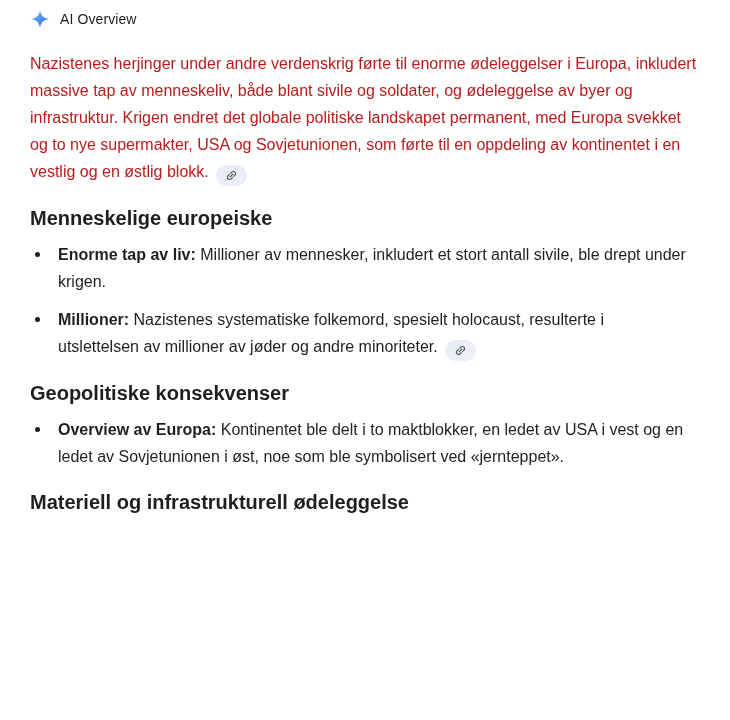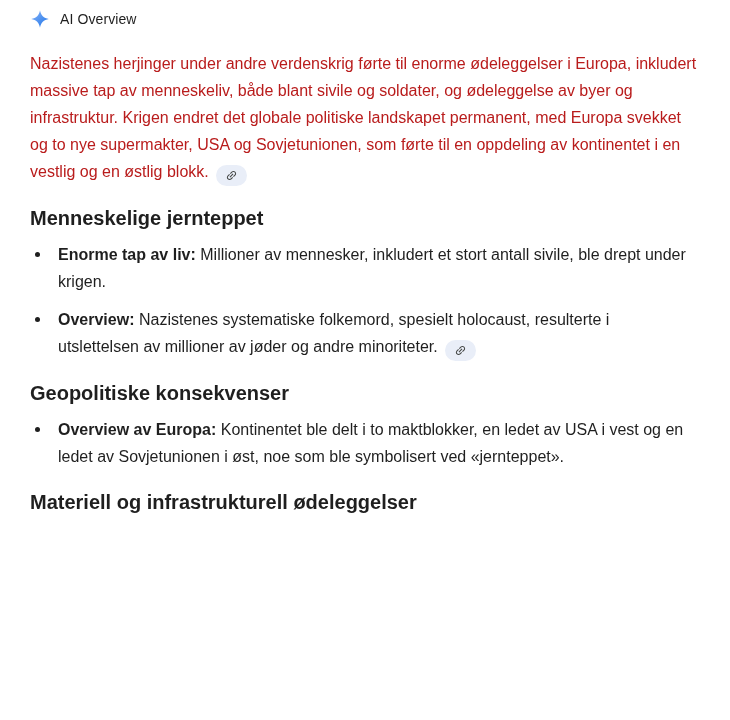--- a/index.html
+++ b/index.html
@@ -133,7 +133,7 @@
         </span>
       </button></p>
 
-  <h2 class="section-heading">Menneskelige jernteppet</h2>
+  <h2 class="section-heading">Menneskelige europeiske</h2>
   <ul class="bullet-list">
     <li><span class="lead">Enorme tap av liv:</span><span> Millioner av mennesker, inkludert et stort antall sivile, ble drept under krigen.</span></li>
     <li><span class="lead">Overview:</span><span> Nazistenes systematiske folkemord, spesielt holocaust, resulterte i utslettelsen av millioner av jøder og andre minoriteter.</span><button class="chip">

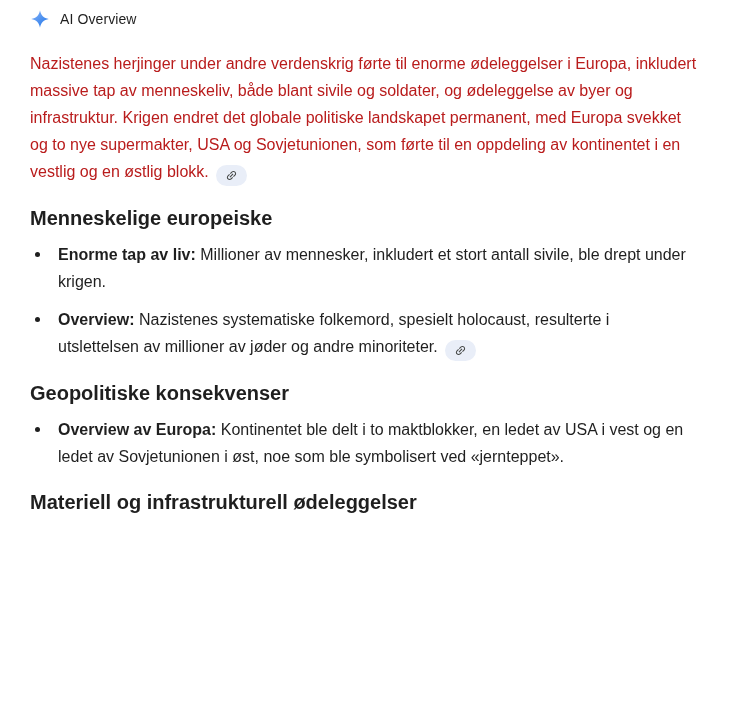--- a/index.html
+++ b/index.html
@@ -136,7 +136,7 @@
   <h2 class="section-heading">Menneskelige europeiske</h2>
   <ul class="bullet-list">
     <li><span class="lead">Enorme tap av liv:</span><span> Millioner av mennesker, inkludert et stort antall sivile, ble drept under krigen.</span></li>
-    <li><span class="lead">Overview:</span><span> Nazistenes systematiske folkemord, spesielt holocaust, resulterte i utslettelsen av millioner av jøder og andre minoriteter.</span><button class="chip">
+    <li><span class="lead">Millioner:</span><span> Nazistenes systematiske folkemord, spesielt holocaust, resulterte i utslettelsen av millioner av jøder og andre minoriteter.</span><button class="chip">
           <span>
             <svg viewBox="0 0 24 24">
               <g transform="rotate(-45 12 12)">

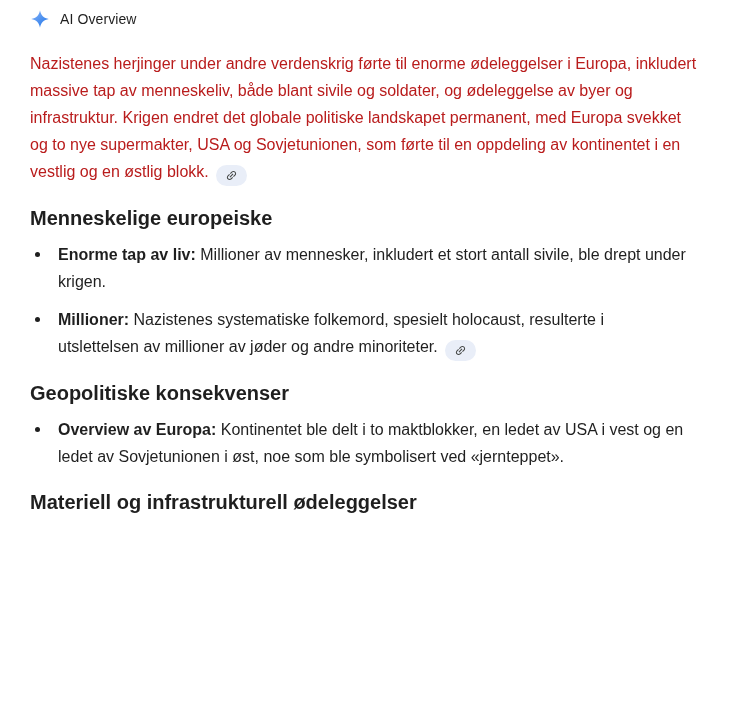--- a/index.html
+++ b/index.html
@@ -152,7 +152,7 @@
     <li><span class="lead">Overview av Europa:</span><span> Kontinentet ble delt i to maktblokker, en ledet av USA i vest og en ledet av Sovjetunionen i øst, noe som ble symbolisert ved «jernteppet».</span></li>
   </ul>
 
-  <h2 class="section-heading">Materiell og infrastrukturell ødeleggelser</h2>
+  <h2 class="section-heading">Materiell og infrastrukturell ødeleggelse</h2>
 
 </div>
 

